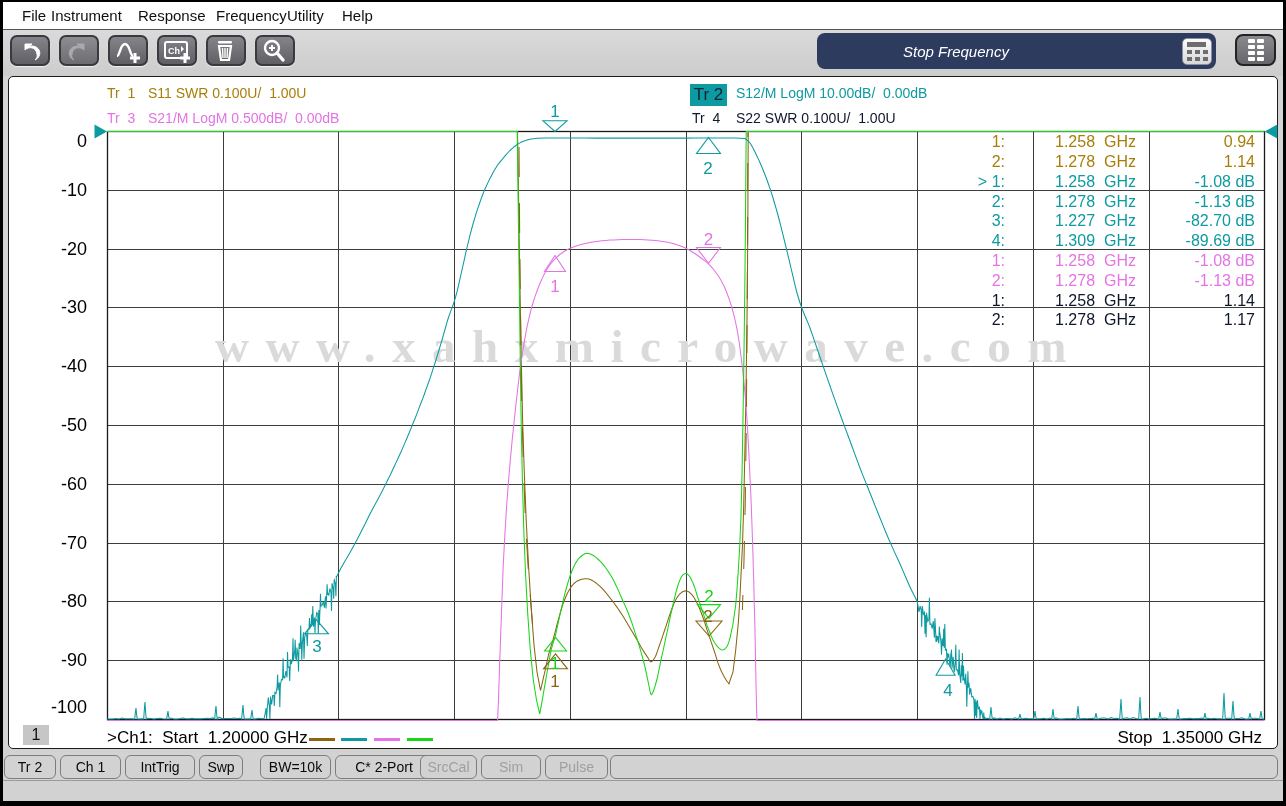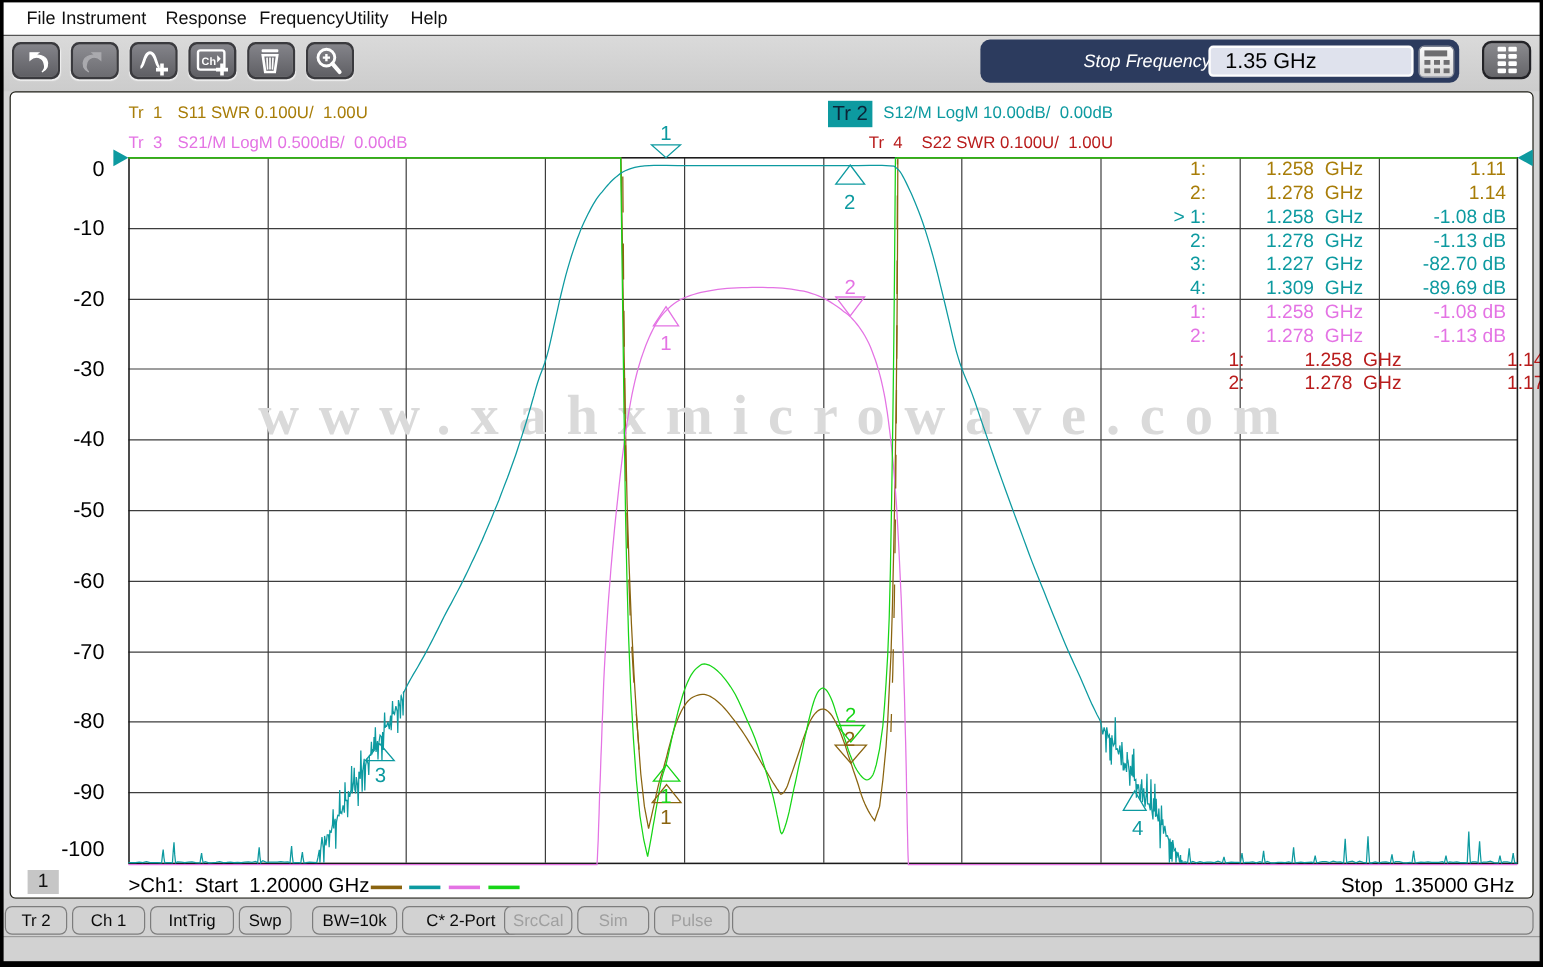--- a/index.html
+++ b/index.html
@@ -87,7 +87,6 @@
     </div>
 <div id="navybar">
 <span class="lab">Stop Frequency</span>
-<div id="freqinput">1.35 GHz</div>
 <div id="calcbtn"><svg width="28" height="25" viewBox="0 0 28 25">
 <rect x="4" y="3" width="19" height="5" fill="#6e6e70"></rect>
 <g fill="#6e6e70">

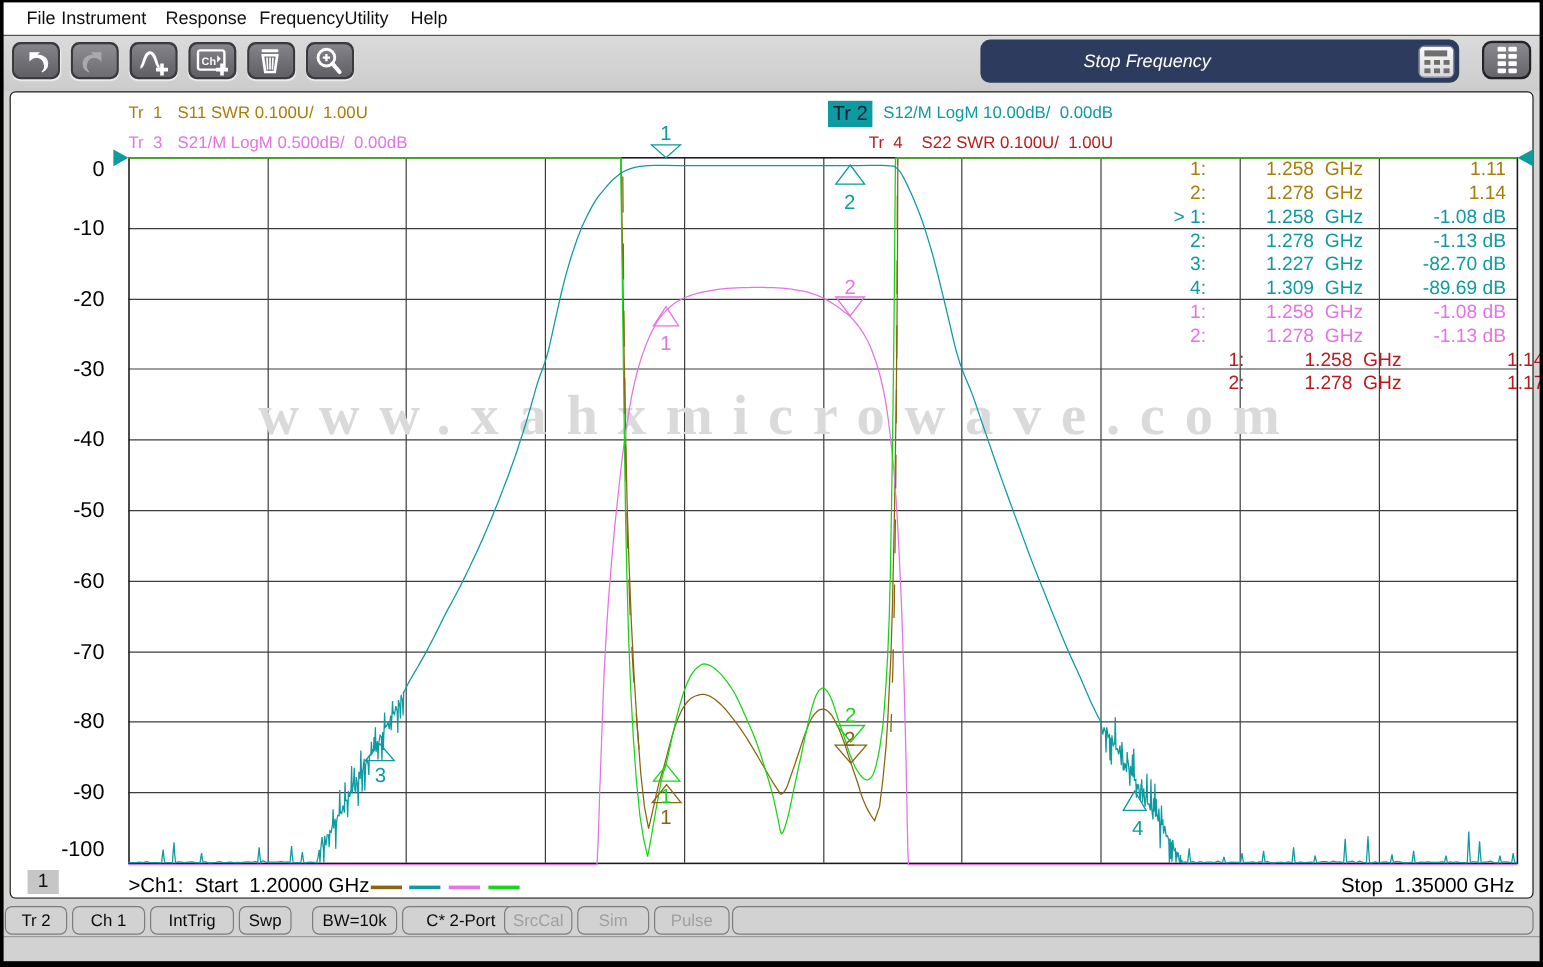--- a/index.html
+++ b/index.html
@@ -24,7 +24,7 @@
 .amb { color:#a87d08; }
 .tea { color:#0d9aa0; }
 .mag { color:#e473e4; }
-.grn { color:#b91c1c;margin-left:32px; }
+.grn { color:#0f172a; }
 #tr2box { position:absolute; left:690px; top:84px; width:37px; height:22px; background:#0d9aa0; color:#0c2437; font-size:17px; text-align:center; line-height:22px; }
 .ylab { position:absolute; width:87px; text-align:right; font-size:18px; color:#000; height:20px; line-height:20px; left:0; }
 .mrow { position:absolute; font-size:16px; height:20px; line-height:20px; width:1286px; left:0; }

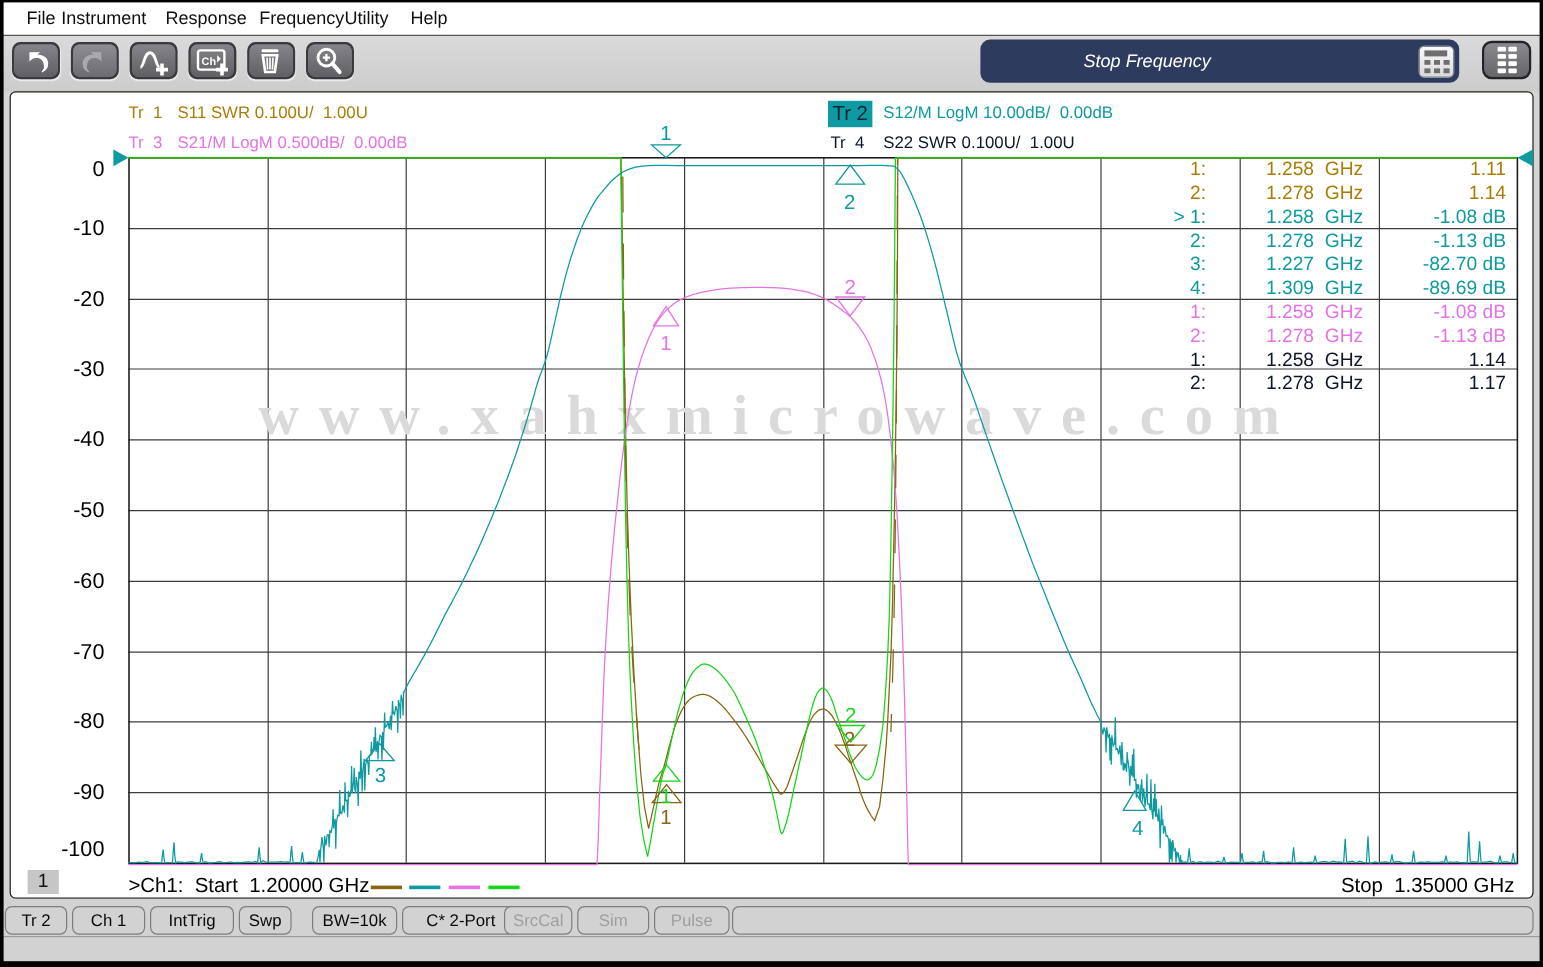--- a/index.html
+++ b/index.html
@@ -205,7 +205,7 @@
 <div class="mrow amb" style="top:132.1px">
 <span class="ml">1:</span>
     <span class="mf">1.258&nbsp; GHz</span>
-    <span class="mv">1.11</span>
+    <span class="mv">0.94</span>
   </div>
 <div class="mrow amb" style="top:151.9px">
 <span class="ml">2:</span>

